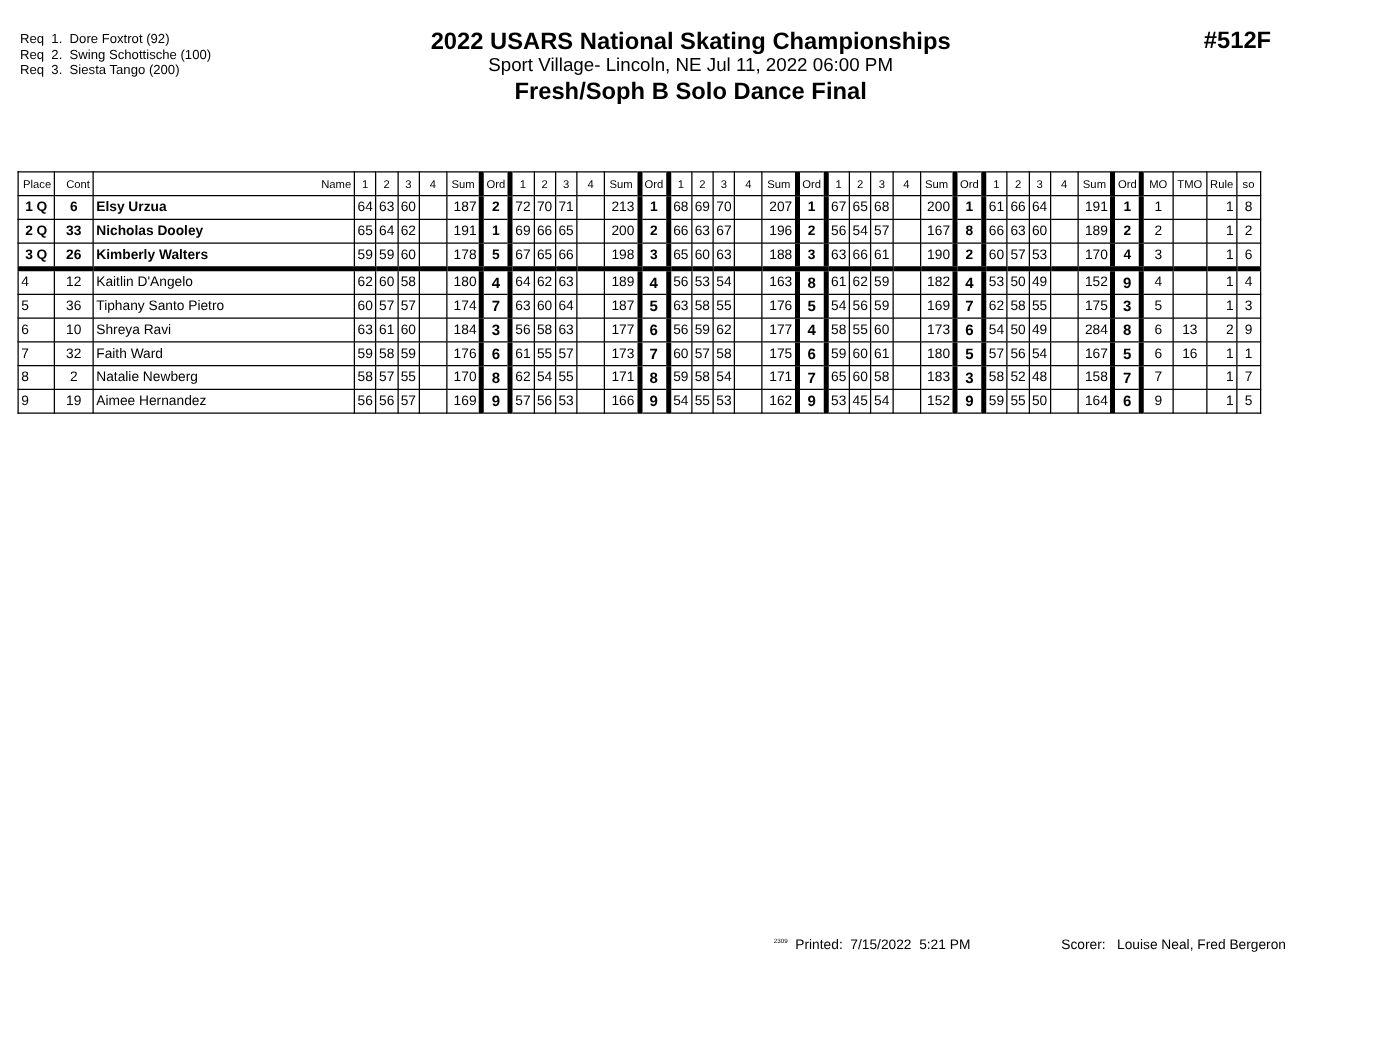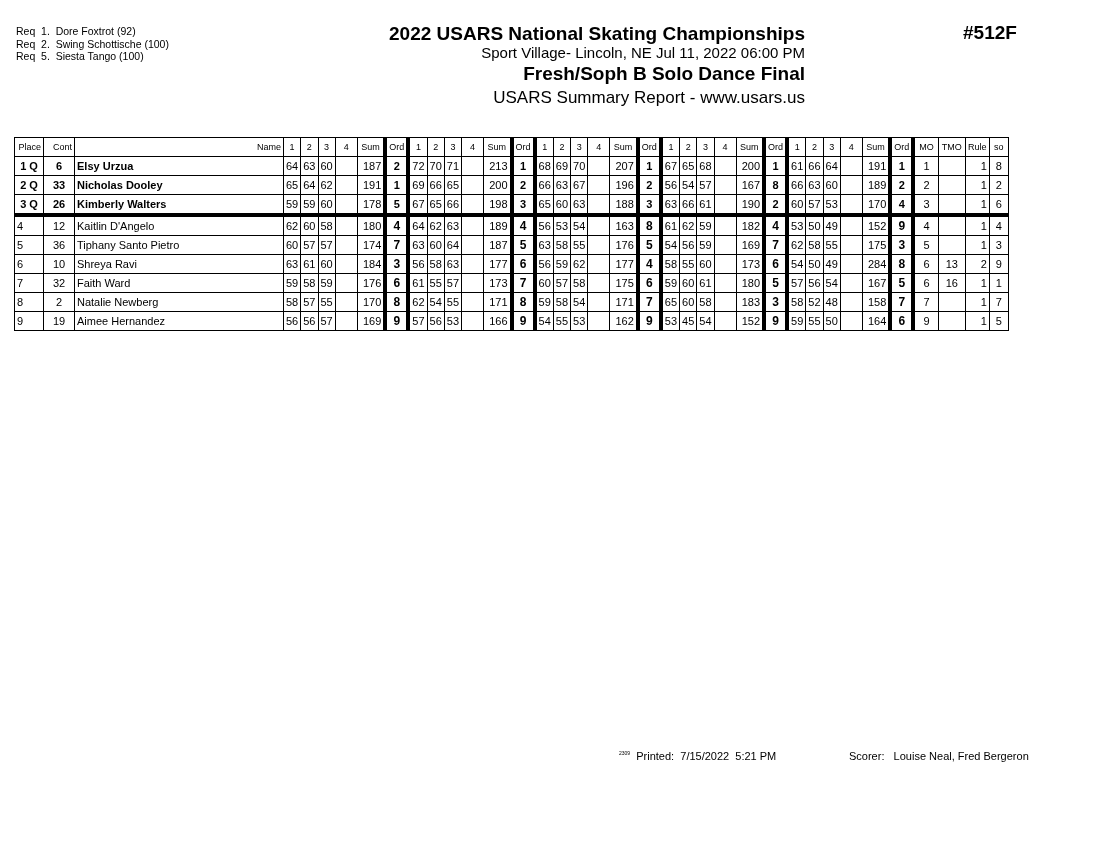--- a/index.html
+++ b/index.html
@@ -6,7 +6,7 @@
   body { width:1100px; height:850px; position:relative; font-family:"Liberation Sans", sans-serif; color:#000; overflow:hidden; }
   .reqs { position:absolute; left:16px; top:25px; font-size:10.5px; line-height:12.5px; }
   .reqs div { white-space:pre; }
-  .title-block { position:absolute; left:300px; width:505px; top:22px; text-align:right; }
+  .title-block { position:absolute; left:300px; width:505px; top:22px; text-align:center; }
   .t1 { font-size:19px; font-weight:bold; line-height:23px; }
   .t2 { font-size:15px; line-height:16px; }
   .t3 { font-size:19px; font-weight:bold; line-height:26px; }

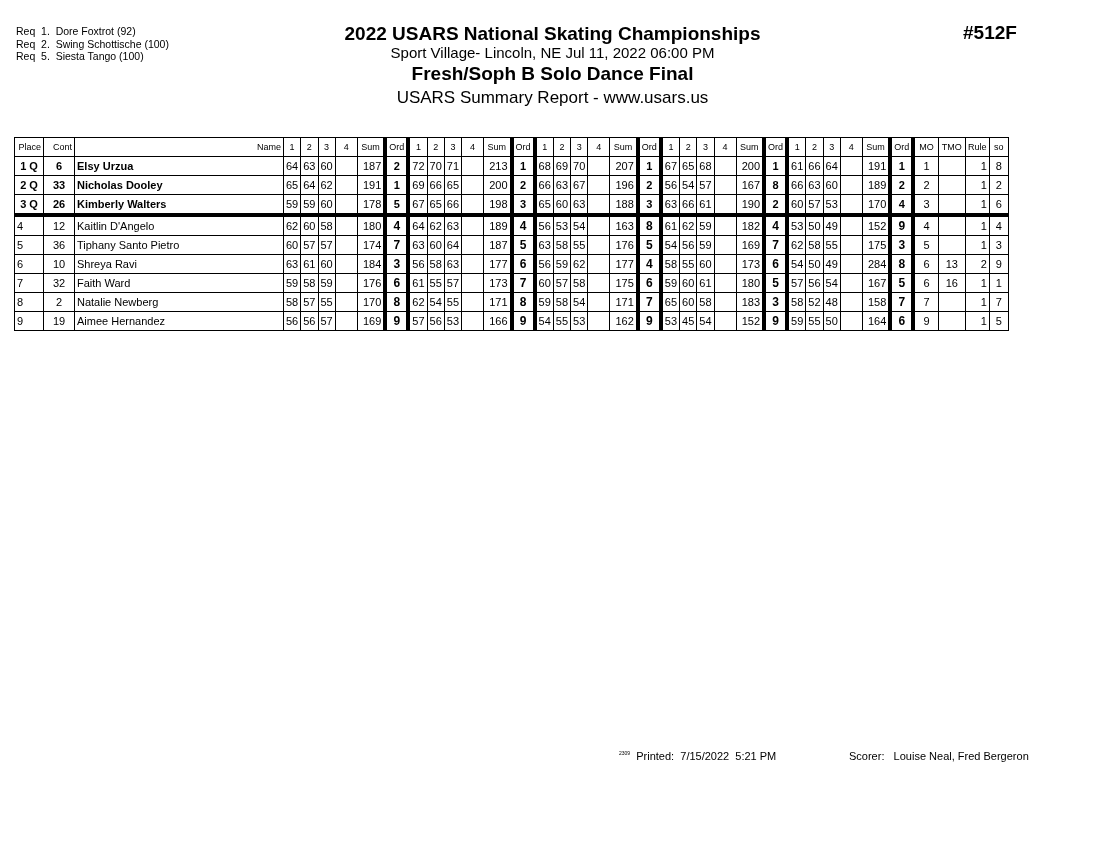--- a/index.html
+++ b/index.html
@@ -35,7 +35,7 @@
 <div class="reqs">
   <div>Req  1.  Dore Foxtrot (92)</div>
   <div>Req  2.  Swing Schottische (100)</div>
-  <div>Req  5.  Siesta Tango (100)</div>
+  <div>Req  3.  Siesta Tango (200)</div>
 </div>
 
 <div class="title-block">

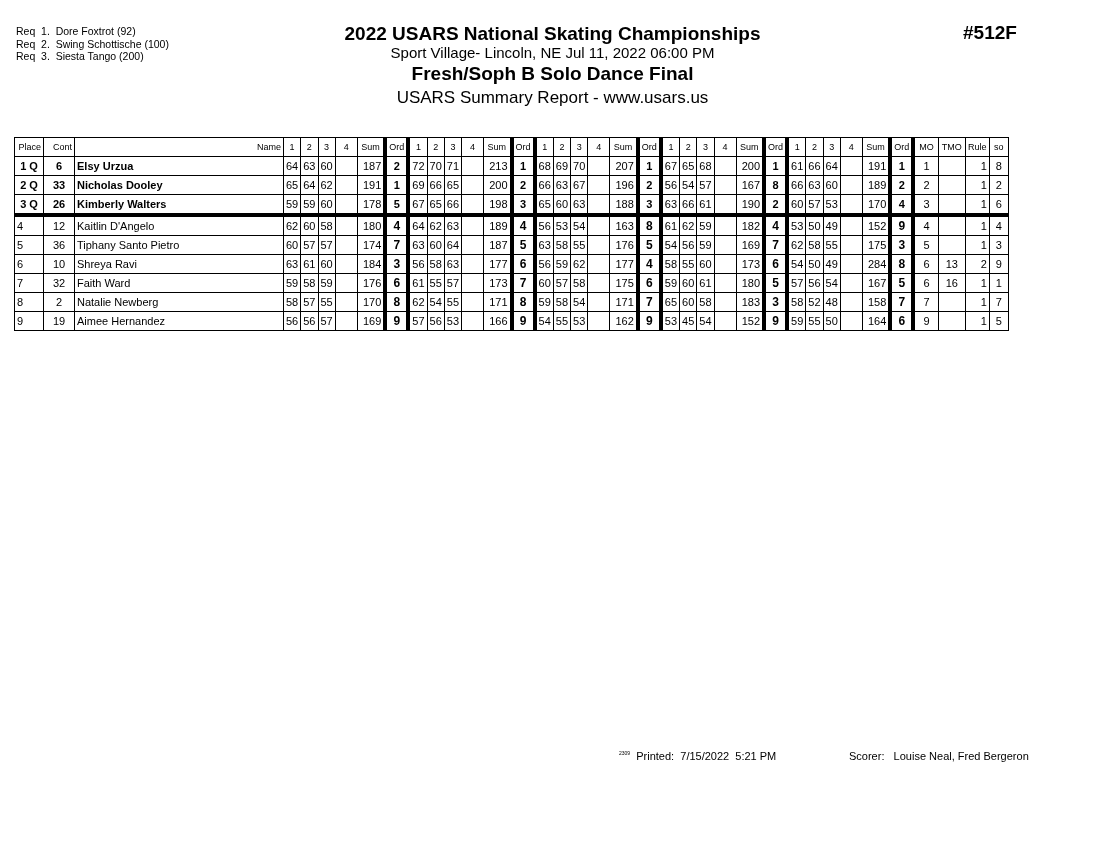--- a/index.html
+++ b/index.html
@@ -42,7 +42,6 @@
   <div class="t1">2022 USARS National Skating Championships</div>
   <div class="t2">Sport Village- Lincoln, NE  Jul 11, 2022  06:00 PM</div>
   <div class="t3">Fresh/Soph B Solo Dance Final</div>
-  <div class="t4">USARS Summary Report - www.usars.us</div>
 </div>
 
 <div class="evnum">#512F</div>

